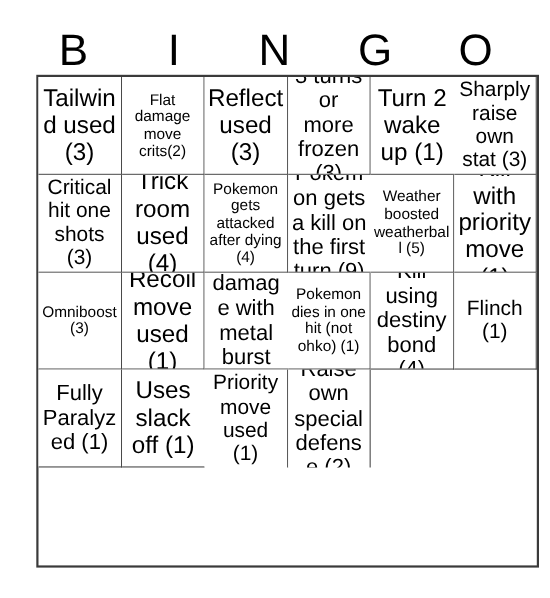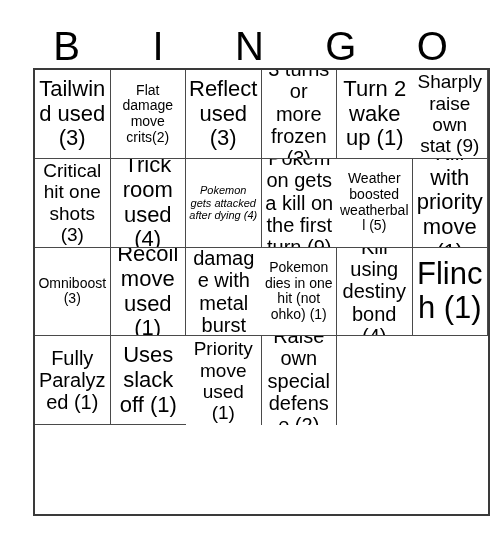--- a/index.html
+++ b/index.html
@@ -122,7 +122,7 @@
         <span class="cell-text">Turn 2 wake up (1)</span>
       </div>
       <div class="cell fs-l">
-        <span class="cell-text">Sharply raise own stat (9)</span>
+        <span class="cell-text">Sharply raise own stat (3)</span>
       </div>
       <div class="cell fs-l">
         <span class="cell-text">Critical hit one shots (3)</span>

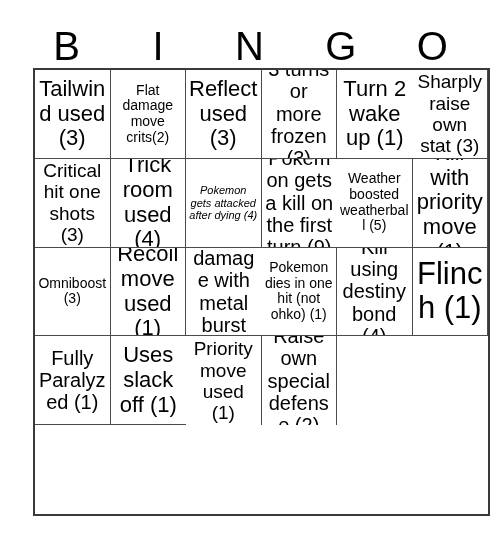--- a/index.html
+++ b/index.html
@@ -90,7 +90,7 @@
   .fs-l   .cell-text { font-size: 19px; }
   .fs-m   .cell-text { font-size: 20px; }
   .fs-s   .cell-text { font-size: 14px; }
-  .fs-xs  .cell-text { font-size: 11px; font-style: italic; }
+  .fs-xs  .cell-text { font-size: 14px; }
 </style>
 </head>
 <body>

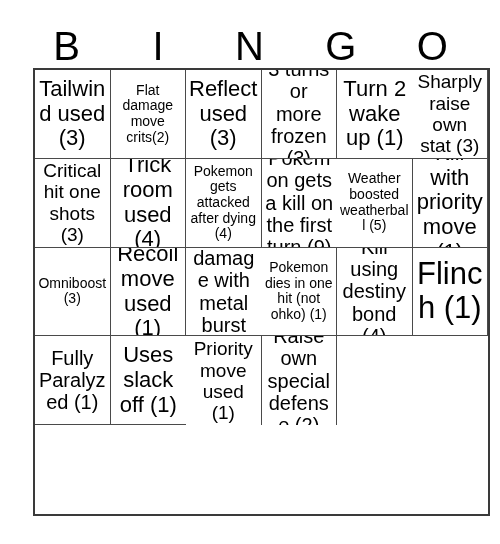--- a/index.html
+++ b/index.html
@@ -85,7 +85,7 @@
   }
 
   
-  .fs-xxl .cell-text { font-size: 31px; }
+  .fs-xxl .cell-text { font-size: 19px; }
   .fs-xl  .cell-text { font-size: 22px; }
   .fs-l   .cell-text { font-size: 19px; }
   .fs-m   .cell-text { font-size: 20px; }

